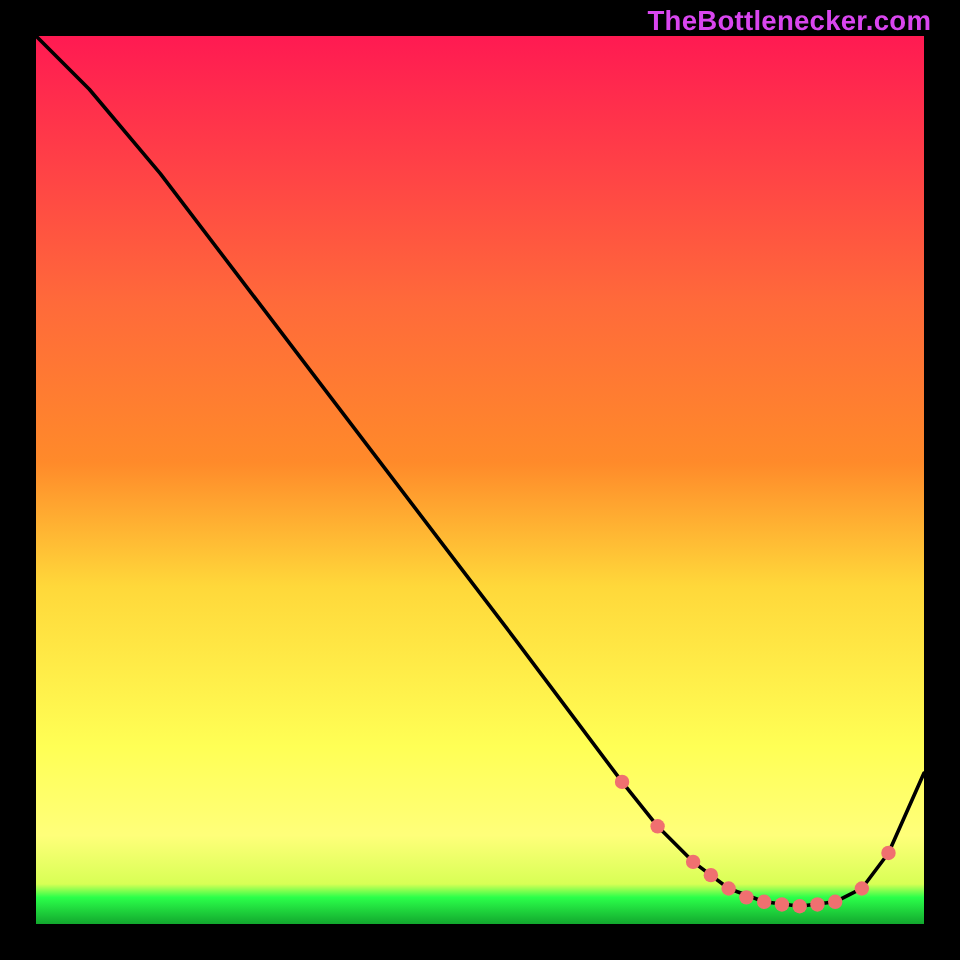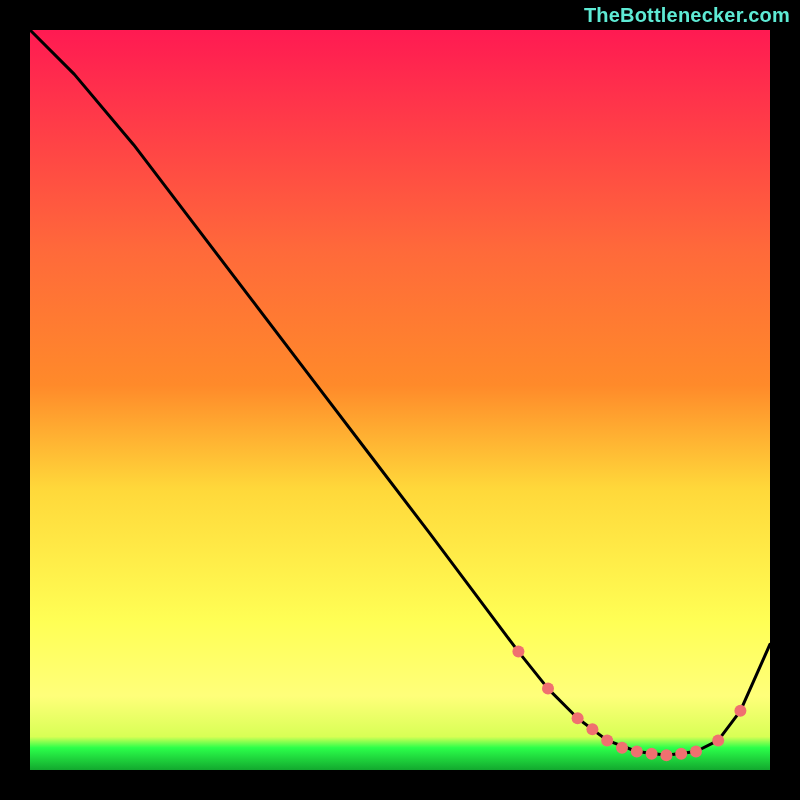--- a/index.html
+++ b/index.html
@@ -20,9 +20,9 @@
   .attribution {
     position: absolute;
     top: 4px;
-    right: 10px;
-    color: #5eead4;
-    font-size: 20px;
+    right: 24px;
+    color: #d946ef;
+    font-size: 23px;
     font-weight: 600;
     letter-spacing: 0.2px;
     z-index: 5;

